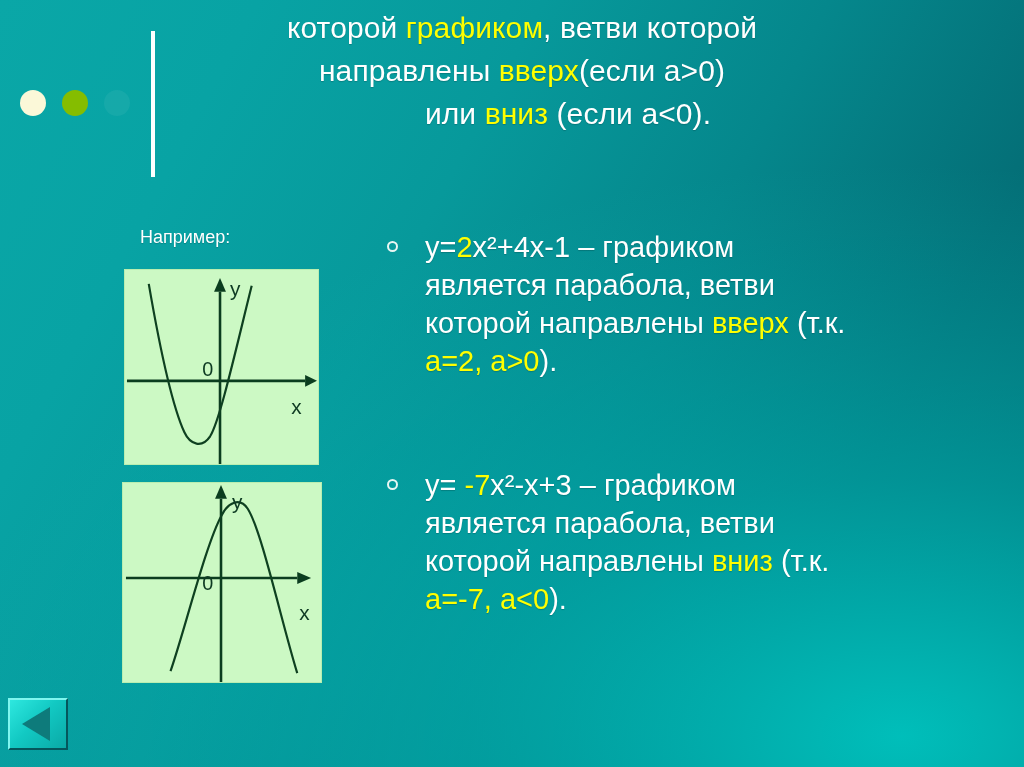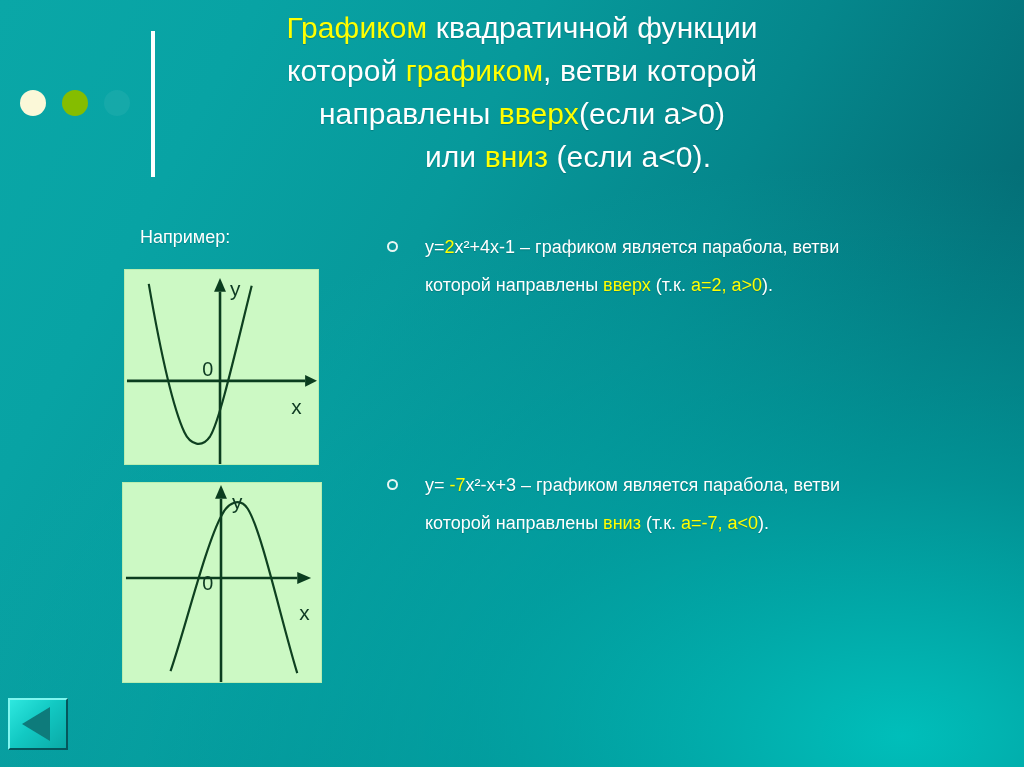--- a/index.html
+++ b/index.html
@@ -150,7 +150,6 @@
   <div id="title-accent-bar"></div>
 
   <div id="title-block">
-    <div><span class="hl">Графиком</span><span> квадратичной функции</span></div>
     <div><span>которой </span><span class="hl">графиком</span><span>, ветви которой</span></div>
     <div><span>направлены </span><span class="hl">вверх</span><span>(если a&gt;0)</span></div>
     <div id="title-line-4"><span>или </span><span class="hl">вниз</span><span> (если a&lt;0).</span></div>

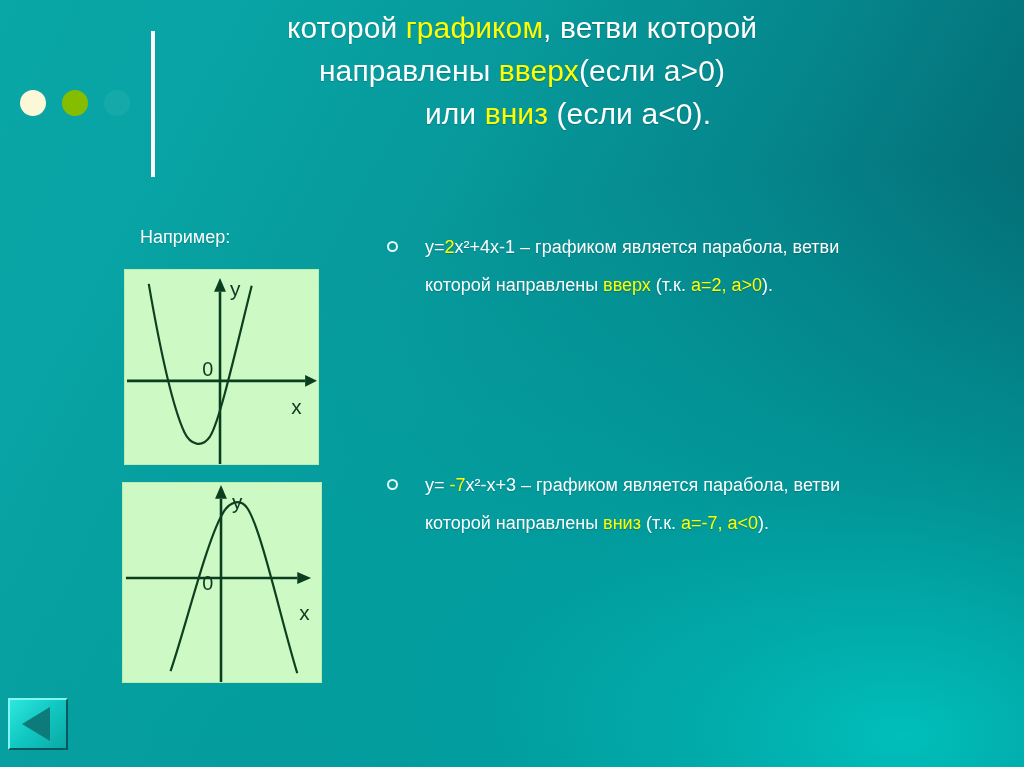--- a/index.html
+++ b/index.html
@@ -96,7 +96,7 @@
     left: 387px;
     width: 470px;
     color: #ffffff;
-    font-size: 18px;
+    font-size: 29px;
     line-height: 38px;
     text-shadow: 0 1px 1px rgba(0,0,0,0.18);
   }

